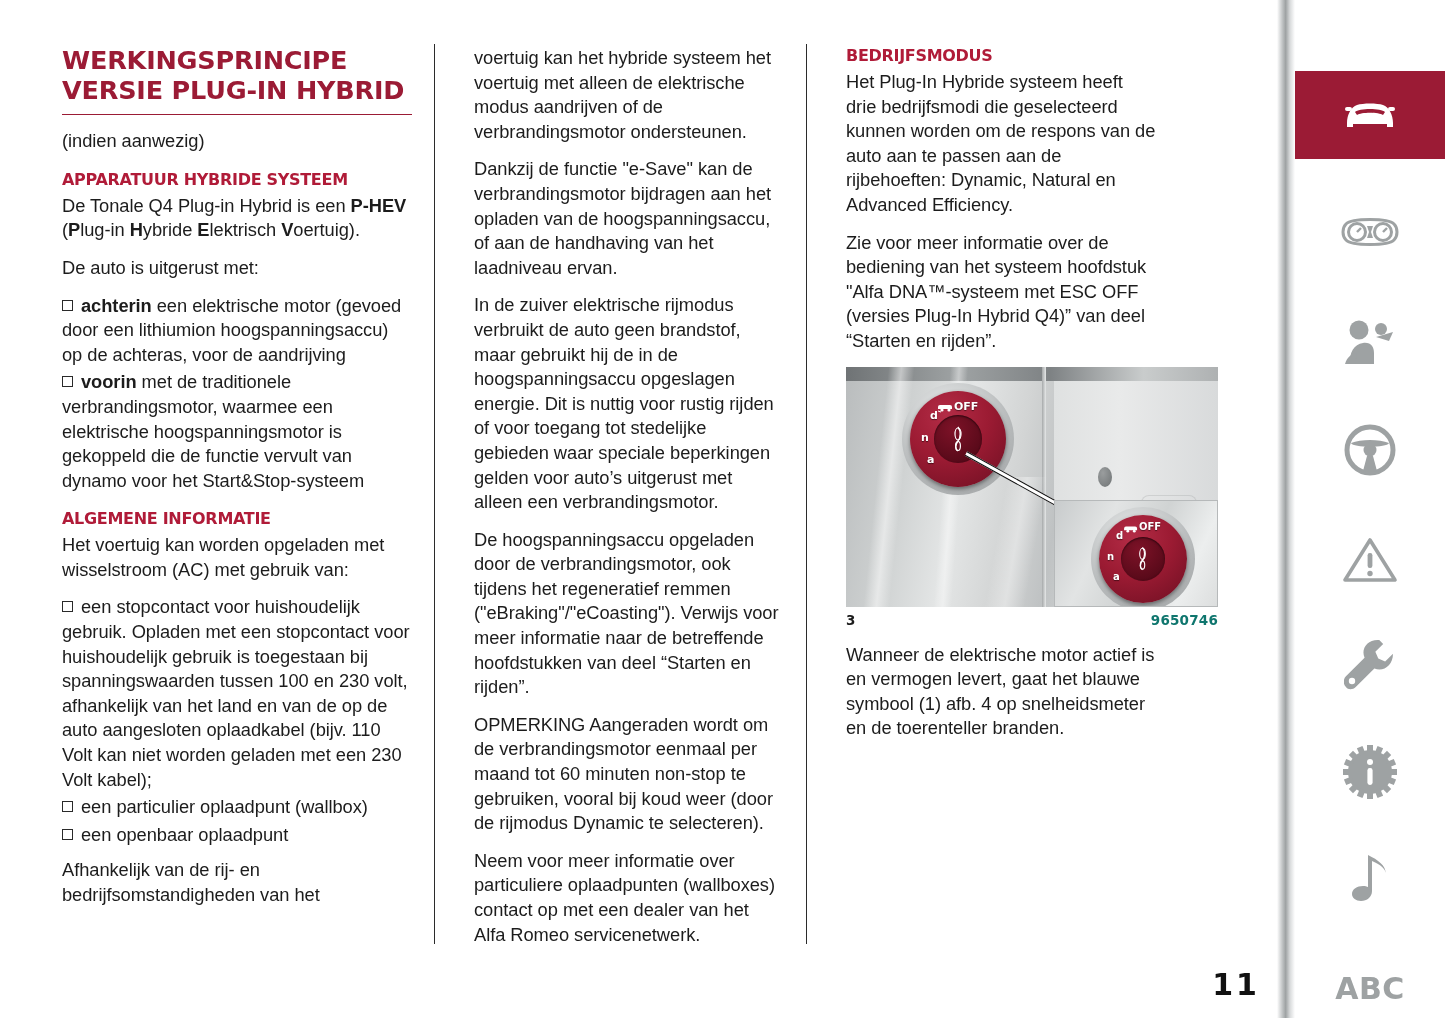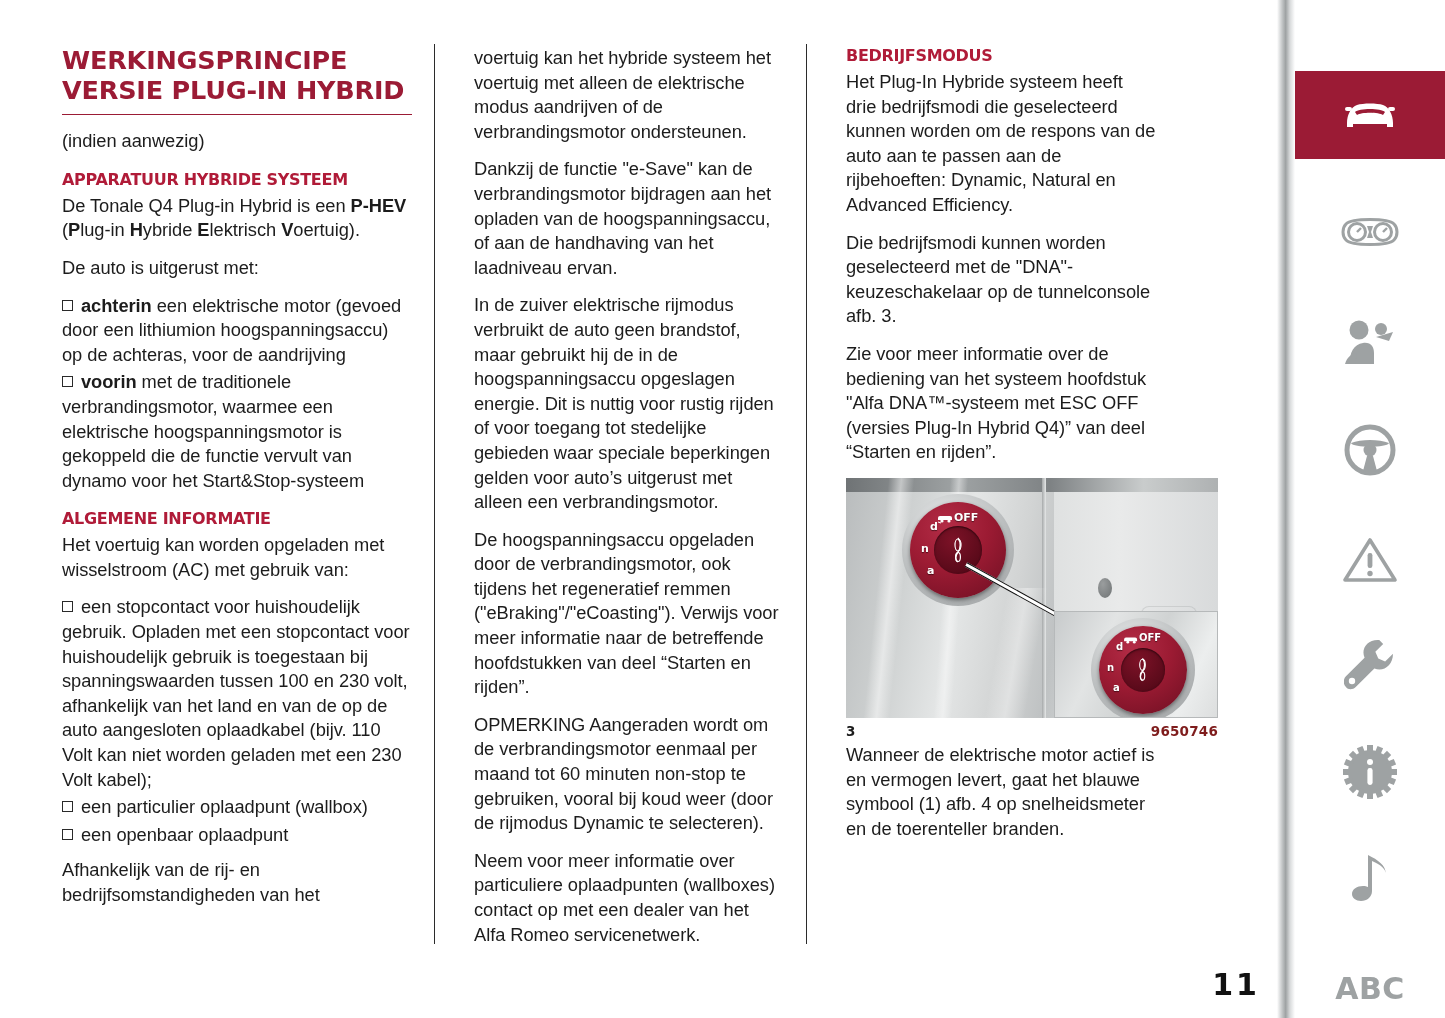--- a/index.html
+++ b/index.html
@@ -256,7 +256,6 @@
     <div class="col divided">
       <h2 class="sec" style="margin-top:0">BEDRIJFSMODUS</h2>
       <p class="body">Het Plug-In Hybride systeem heeft drie bedrijfsmodi die geselecteerd kunnen worden om de respons van de auto aan te passen aan de rijbehoeften: Dynamic, Natural en Advanced Efficiency.</p>
-      <p class="body">Die bedrijfsmodi kunnen worden geselecteerd met de "DNA"-keuzeschakelaar op de tunnelconsole afb. 3.</p>
       <p class="body">Zie voor meer informatie over de bediening van het systeem hoofdstuk "Alfa DNA™-systeem met ESC OFF (versies Plug-In Hybrid Q4)” van deel “Starten en rijden”.</p>
 
       <div class="figure-wrap">

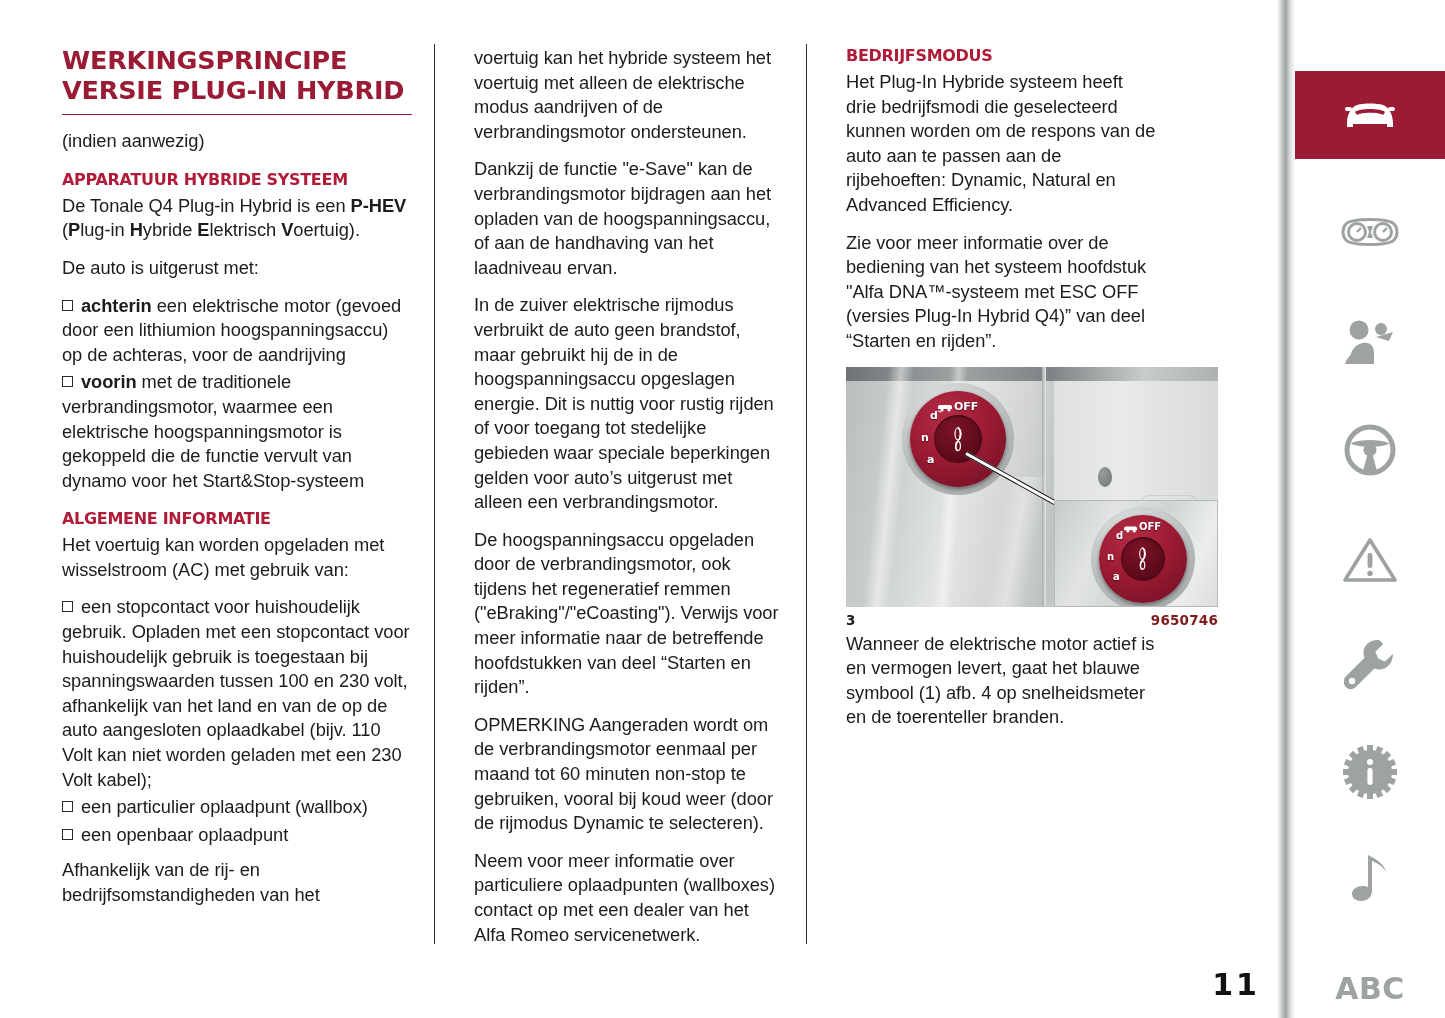--- a/index.html
+++ b/index.html
@@ -176,7 +176,7 @@
   }
   .fig-code {
     font-family:"DejaVu Sans", sans-serif;
-    font-weight:700; font-size: 13.5px; color:#7f1d1d;
+    font-weight:700; font-size: 13.5px; color:#0f766e;
     letter-spacing:.2px;
   }
 

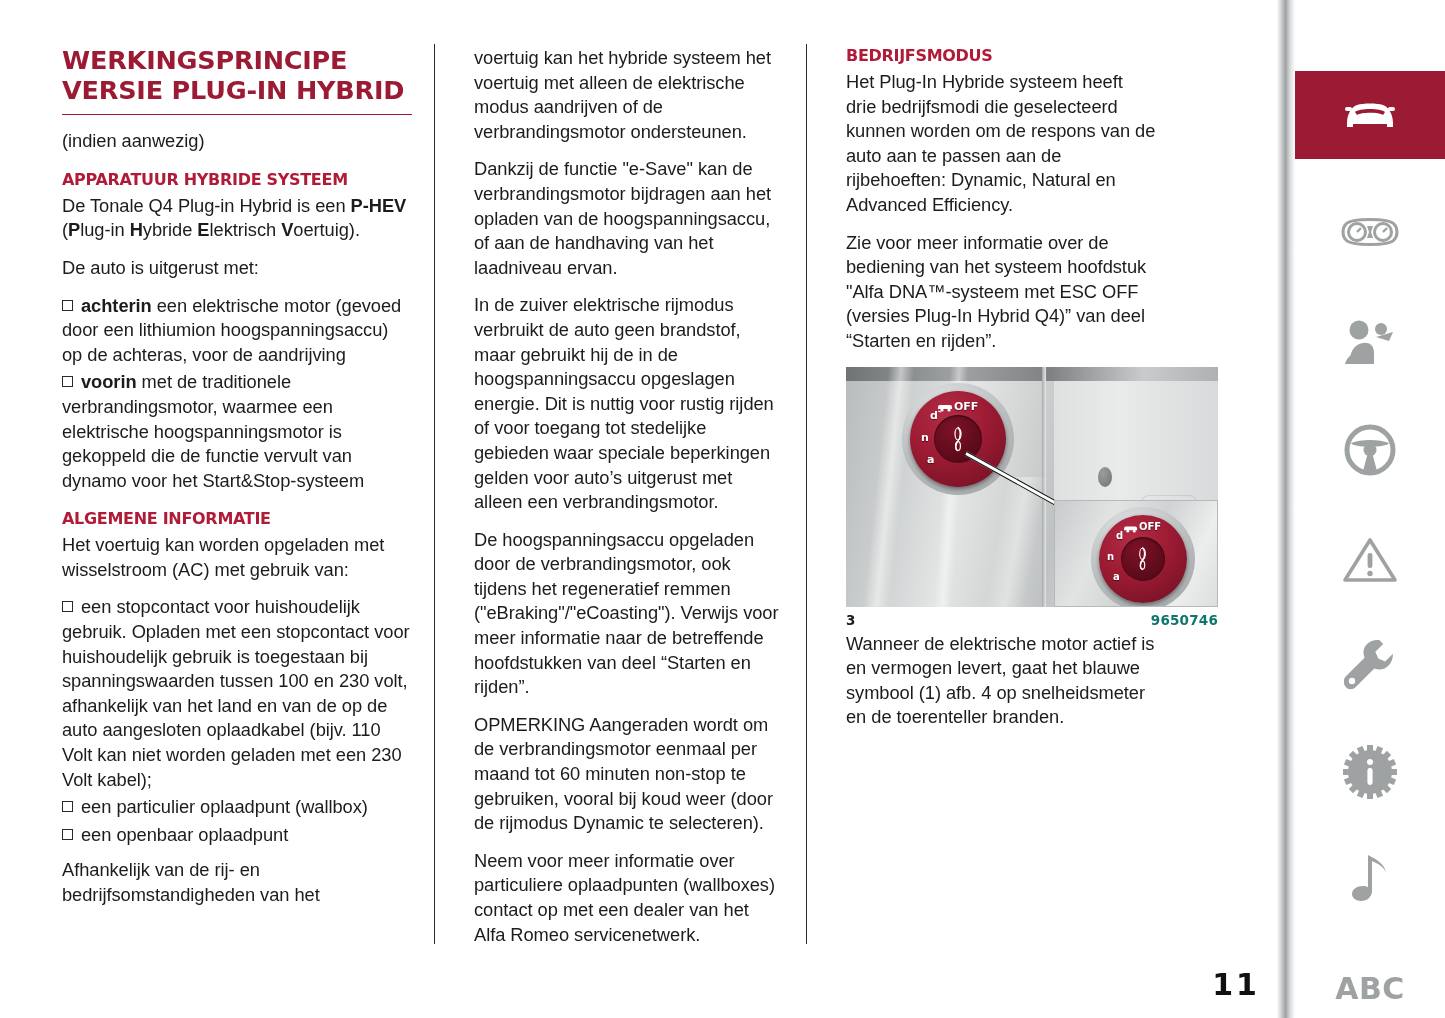--- a/index.html
+++ b/index.html
@@ -323,7 +323,7 @@
         </div>
       </div>
 
-      <p class="body" style="margin-top:4px">Wanneer de elektrische motor actief is en vermogen levert, gaat het blauwe symbool (1) afb. 4 op snelheidsmeter en de toerenteller branden.</p>
+      <p class="body" style="margin-top:15px">Wanneer de elektrische motor actief is en vermogen levert, gaat het blauwe symbool (1) afb. 4 op snelheidsmeter en de toerenteller branden.</p>
     </div>
   </div>
 

